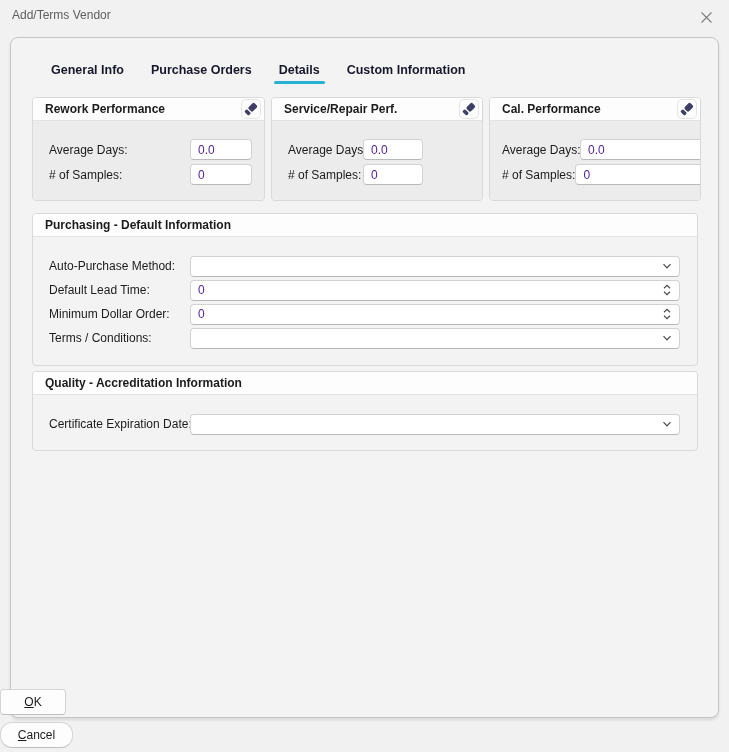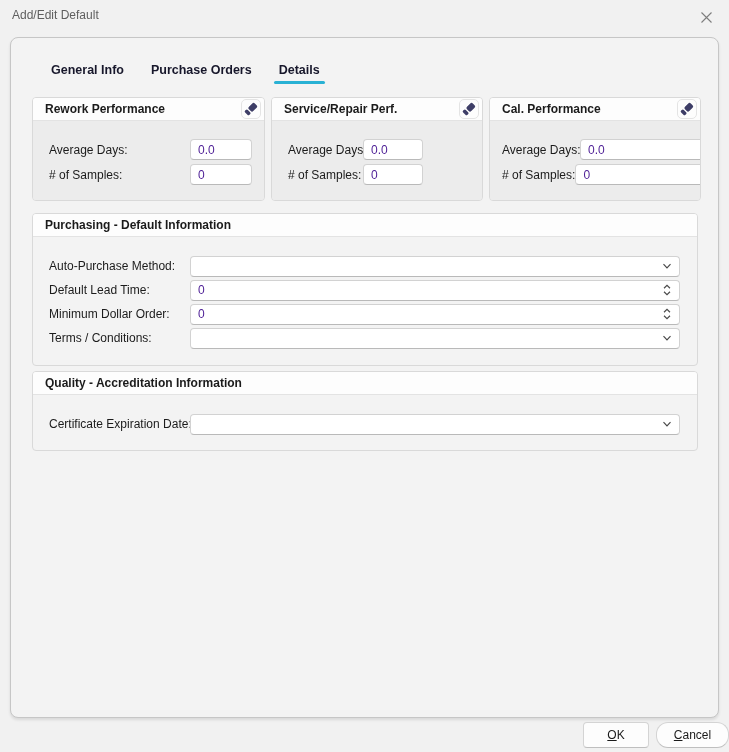--- a/index.html
+++ b/index.html
@@ -115,7 +115,7 @@
 <body>
 
 <div class="titlebar">
-  <div class="win-title">Add/Edit Default</div>
+  <div class="win-title">Add/Terms Vendor</div>
   <div class="close-btn">
     <svg width="13" height="13" viewBox="0 0 13 13">
       <path d="M1.5 1.5 L11.5 11.5 M11.5 1.5 L1.5 11.5" stroke="#7d7d7d" stroke-width="1.1" fill="none"></path>

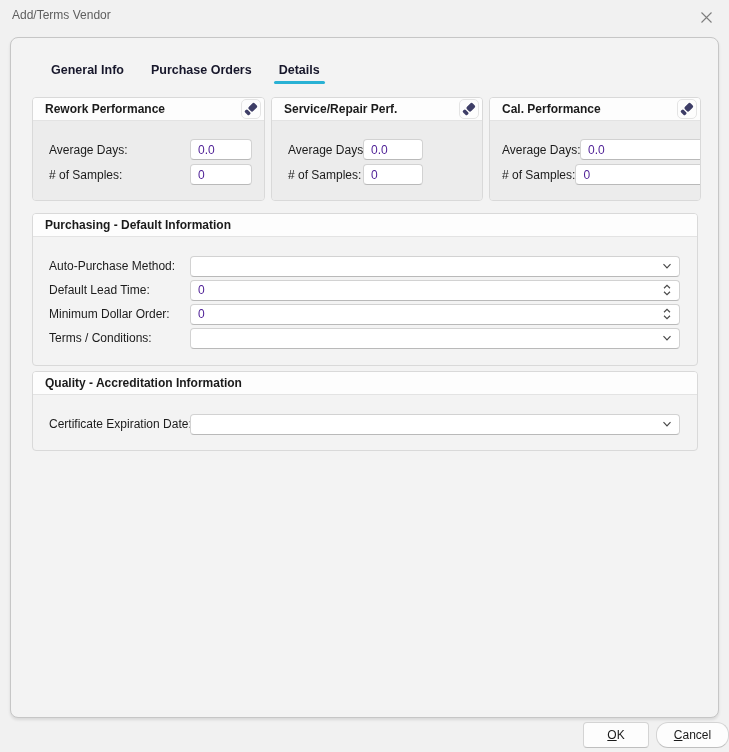--- a/index.html
+++ b/index.html
@@ -129,6 +129,7 @@
     <div class="tab">General Info</div>
     <div class="tab">Purchase Orders</div>
     <div class="tab selected">Details</div>
+    <div class="tab">Custom Information</div>
   </div>
 
   <div class="perf-row">

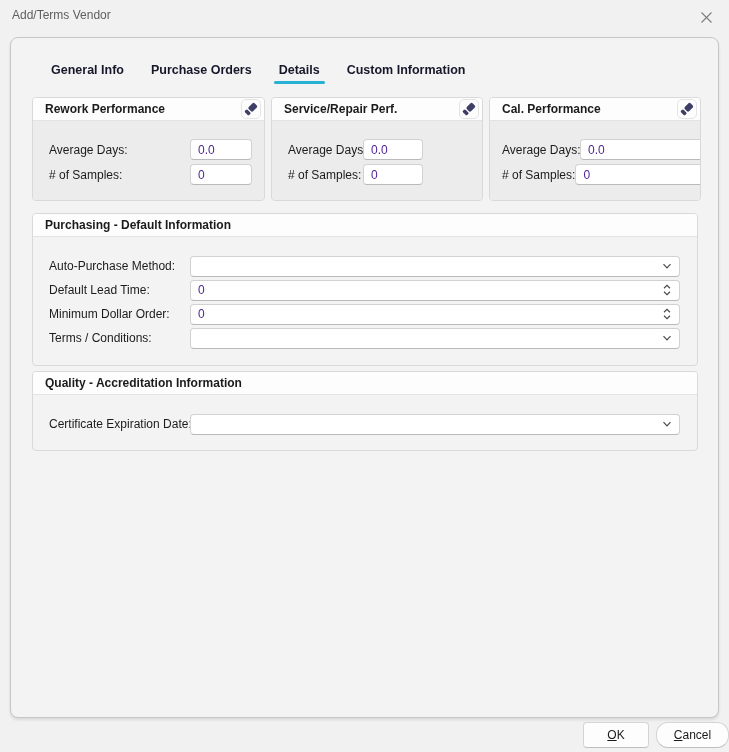--- a/index.html
+++ b/index.html
@@ -97,7 +97,7 @@
   
   .footer{
     position:absolute; left:0; right:0; bottom:4px;
-    display:flex; justify-content:flex-end; gap:7px; 
+    display:flex; justify-content:flex-end; gap:7px; flex-direction:column;
   }
   .btn{
     height:26px; background:#fdfdfd;

